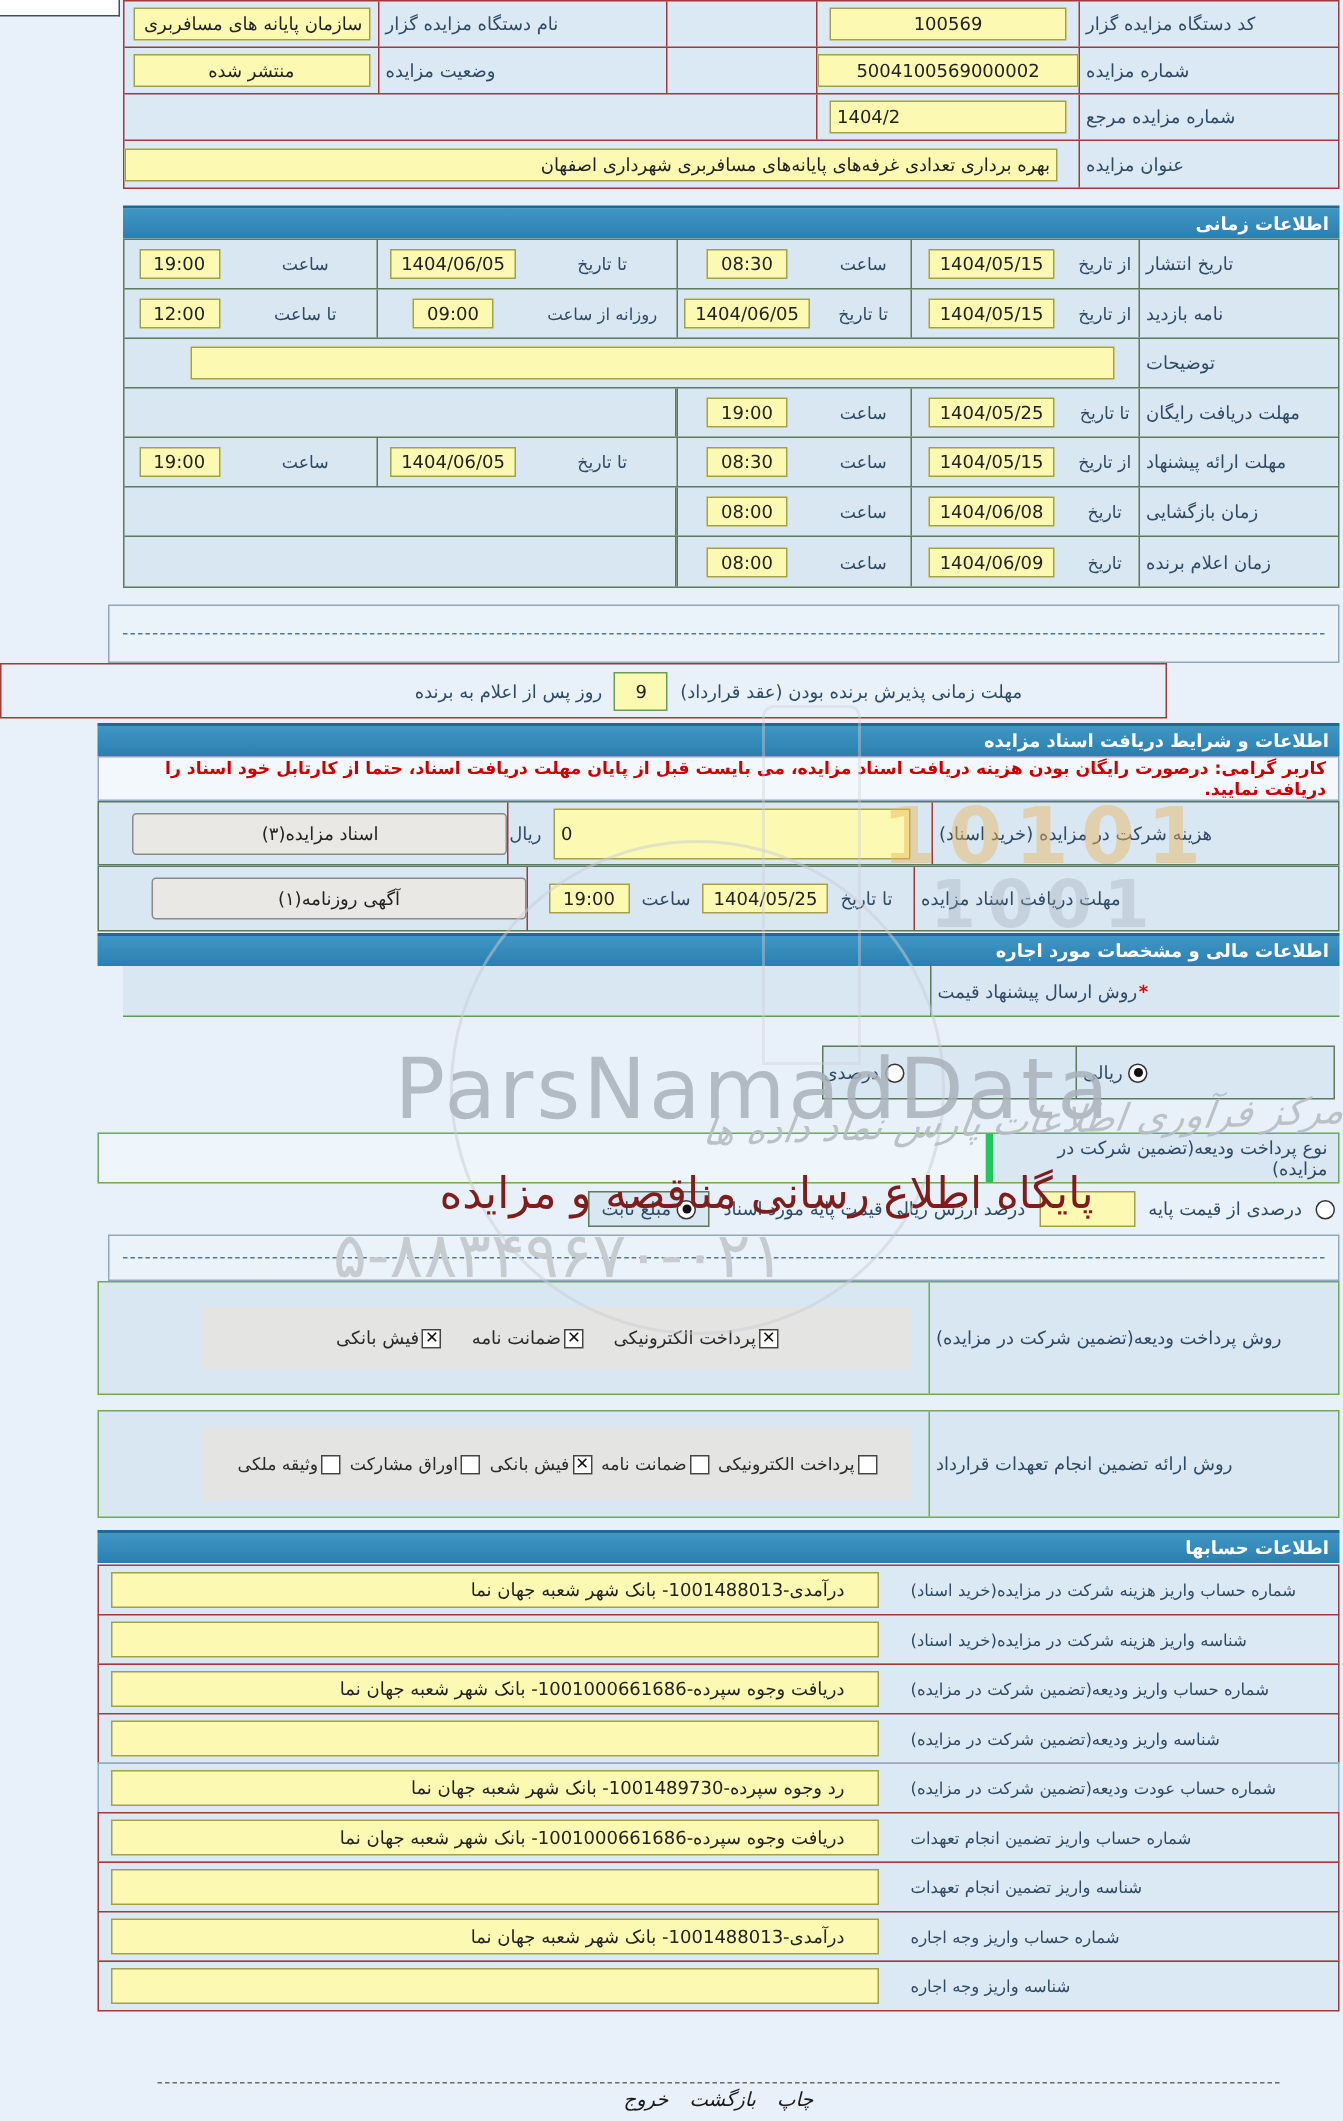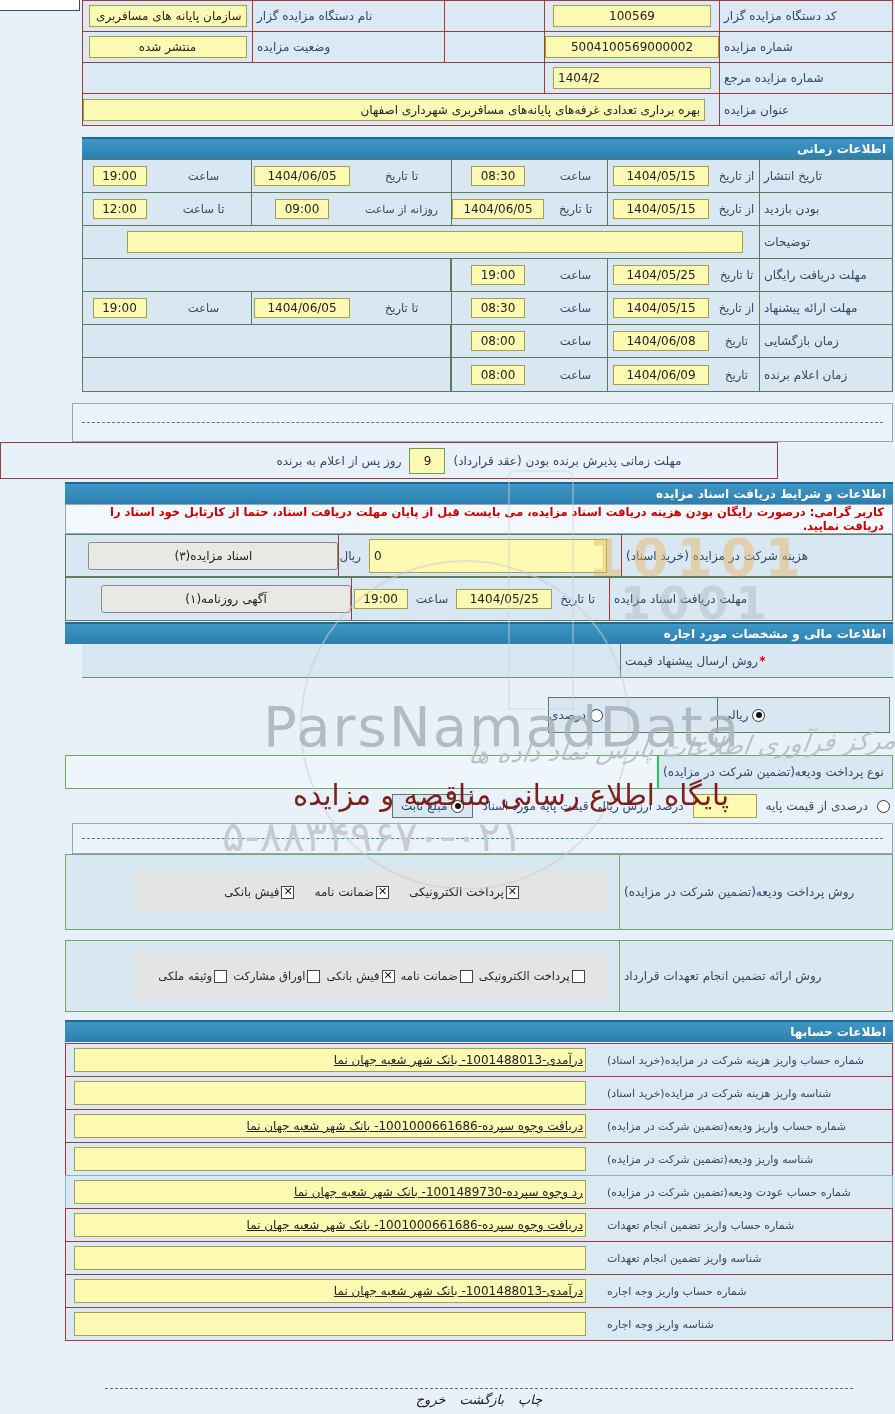--- a/index.html
+++ b/index.html
@@ -61,7 +61,7 @@
   .cH{width:95px; justify-content:center; font-size:11.5px;}
   .cI{flex:1; justify-content:center;}
   .cMerge{flex:1;}
-  .din{width:96px; height:20px;text-align:center;}
+  .din{width:84px; height:20px;text-align:center;}
   .tin{width:54px; height:20px;}
   
   .docshdr{top:482px; right:2px; width:828px;}

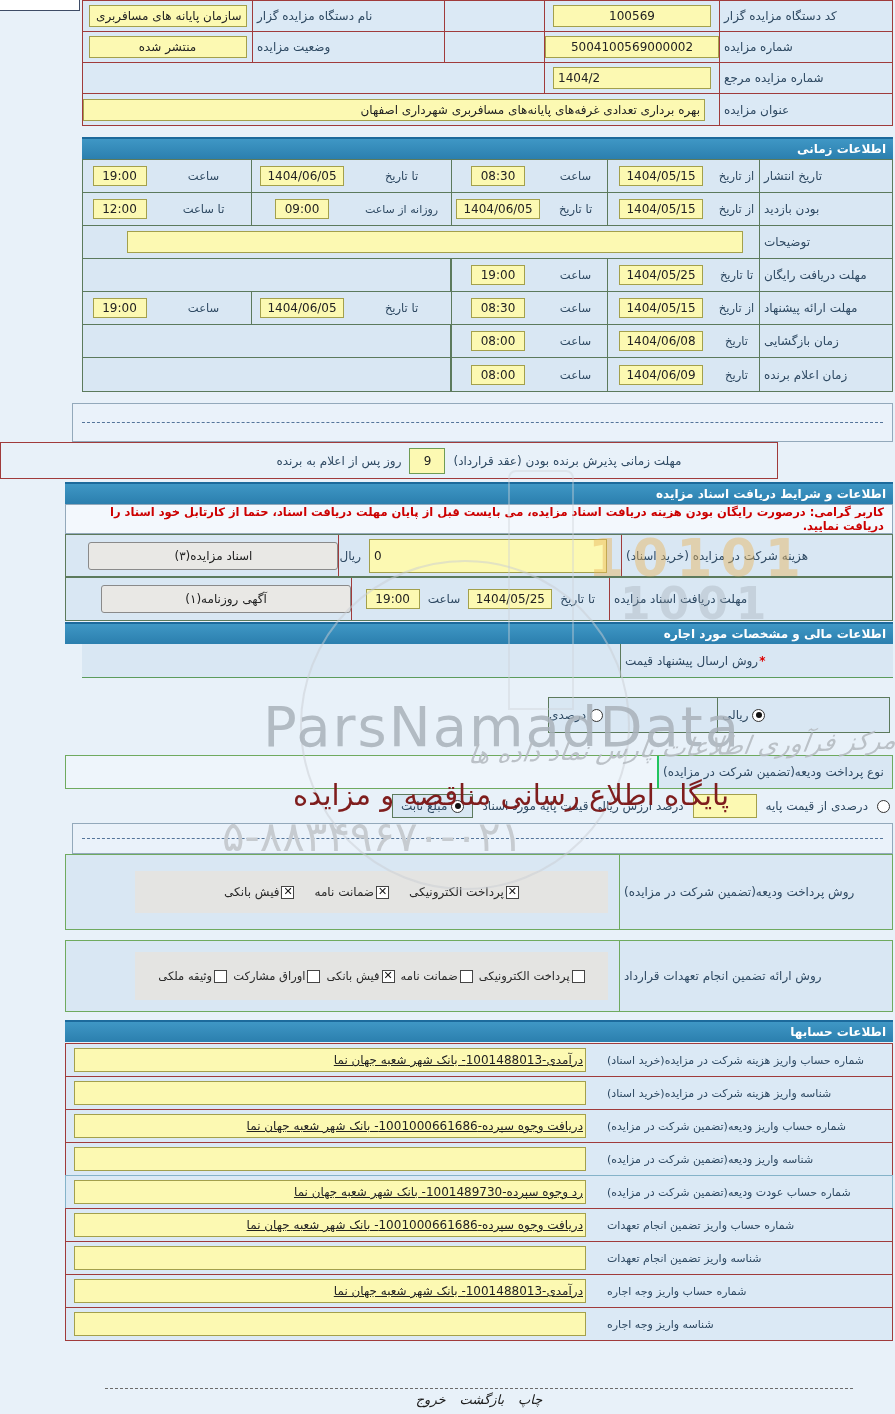--- a/index.html
+++ b/index.html
@@ -172,7 +172,7 @@
   </div>
 
   <div class="trow">
-    <div class="cell lab cA">بودن بازدید</div>
+    <div class="cell lab cA">نامه بازدید</div>
     <div class="cell cB">از تاریخ</div>
     <div class="cell cC">
         <div class="yin din">1404/05/15</div>

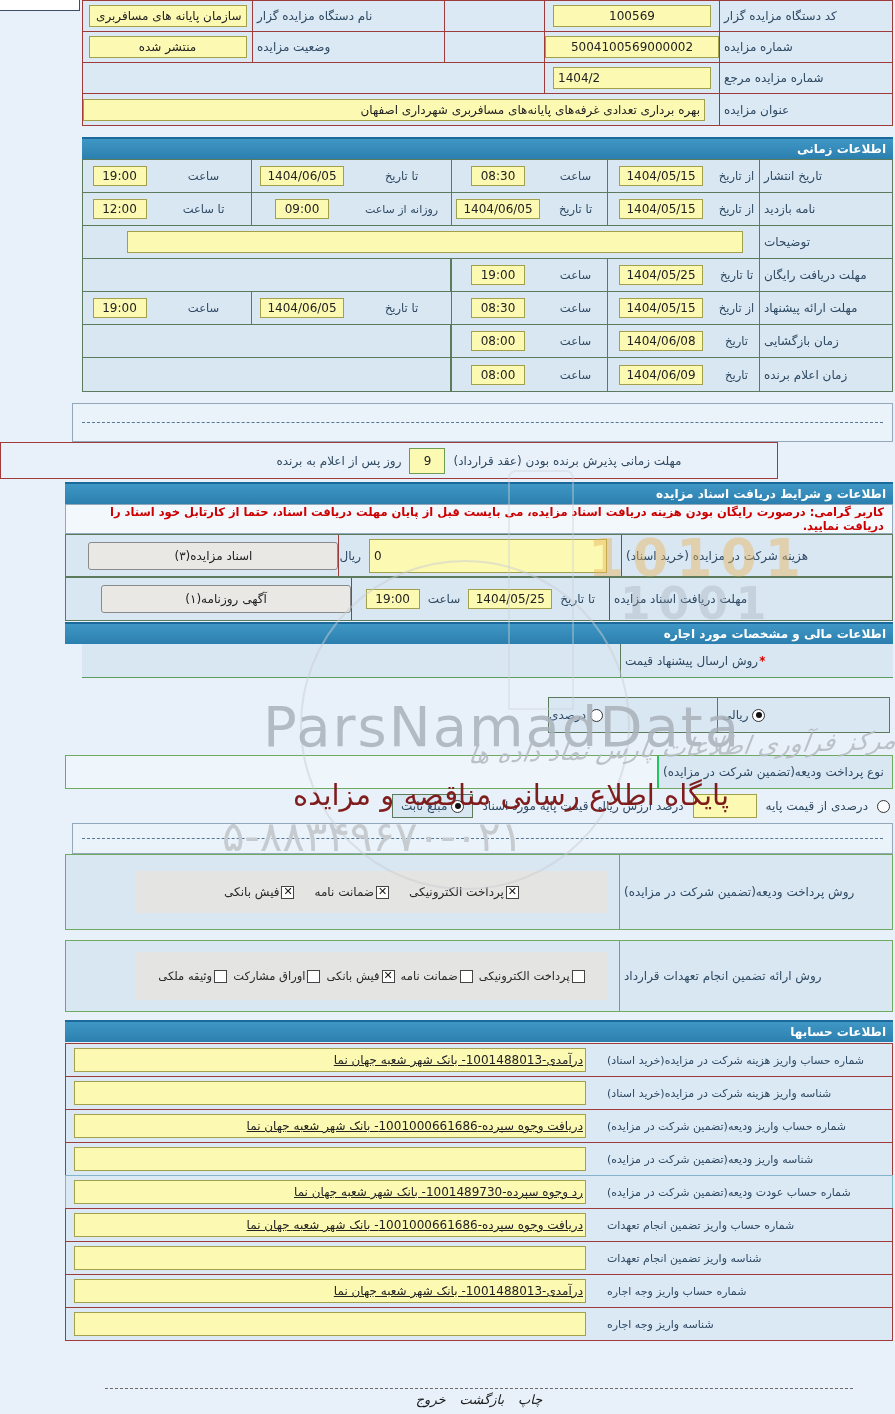--- a/index.html
+++ b/index.html
@@ -318,7 +318,7 @@
 </div>
 
 <div class="abs finrow" style="top:755px; width:828px; height:34px; border:1px solid #6faa5f;">
-  <div class="cell lab" style="width:235px; border-left:2px solid #22c55e;">نوع پرداخت ودیعه(تضمین شرکت در مزایده)</div>
+  <div class="cell lab" style="width:235px; border-left:5px solid #22c55e;">نوع پرداخت ودیعه(تضمین شرکت در مزایده)</div>
   <div class="cell cMerge" style="background:#eef5fb;"></div>
 </div>
 

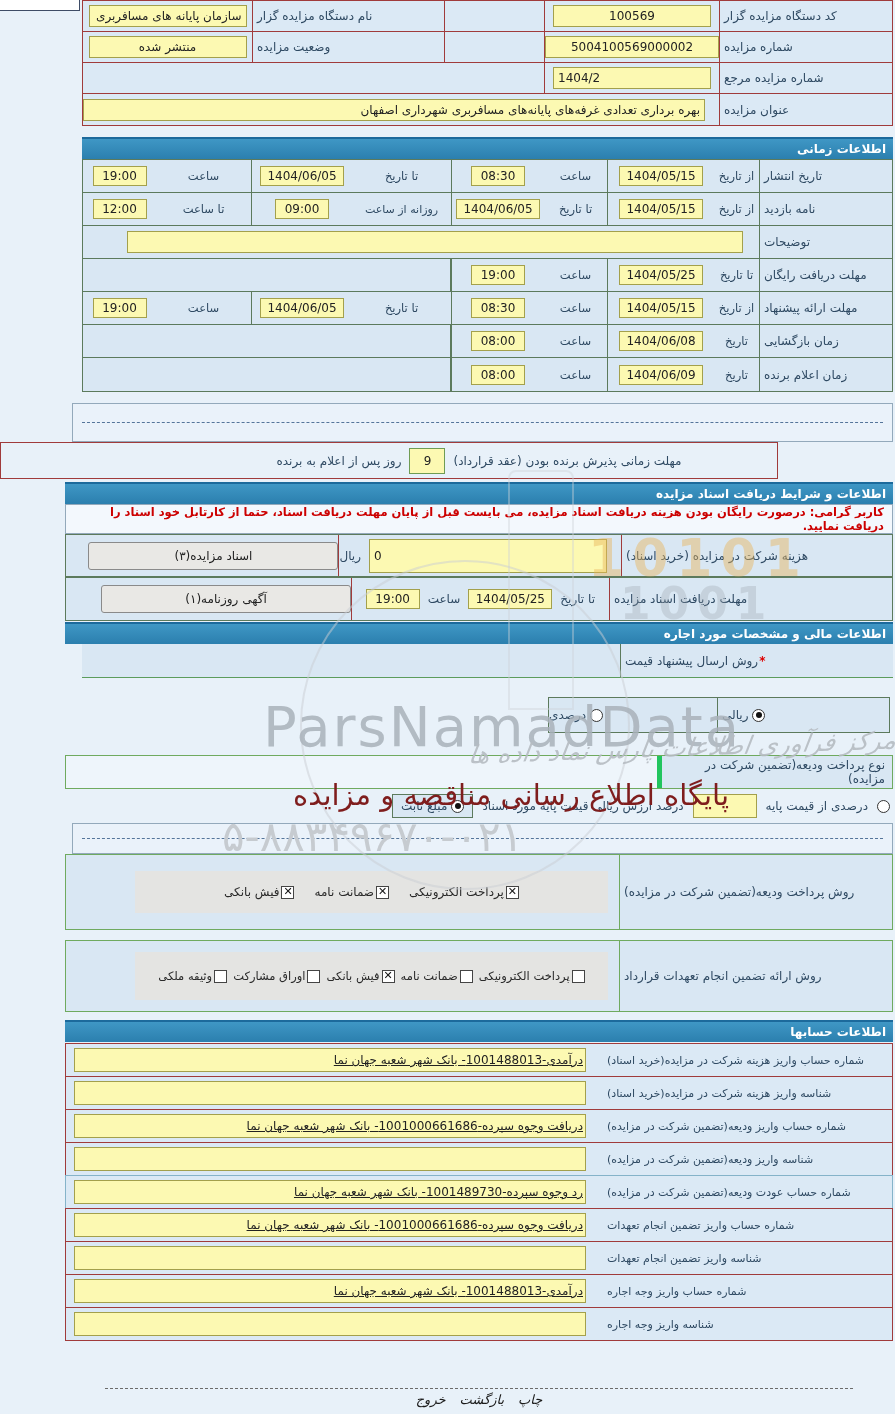--- a/index.html
+++ b/index.html
@@ -85,7 +85,7 @@
   .accrow.alt{border-color:#85b3c9;}
   .accrow .alab{width:289px; font-size:11px;}
   .accrow .aval{flex:1; display:flex; align-items:center;}
-  .accrow .yin{height:24px; flex:1; margin:0 17px 0 8px; justify-content:flex-start; padding:0 2px;text-decoration:underline;}
+  .accrow .yin{height:24px; flex:1; margin:0 17px 0 8px; justify-content:flex-start; padding:0 22px;}
   
   .footer{top:1388px; right:2px; width:828px;}
   .flinks{display:flex; justify-content:center; gap:14px; margin-top:3px;

